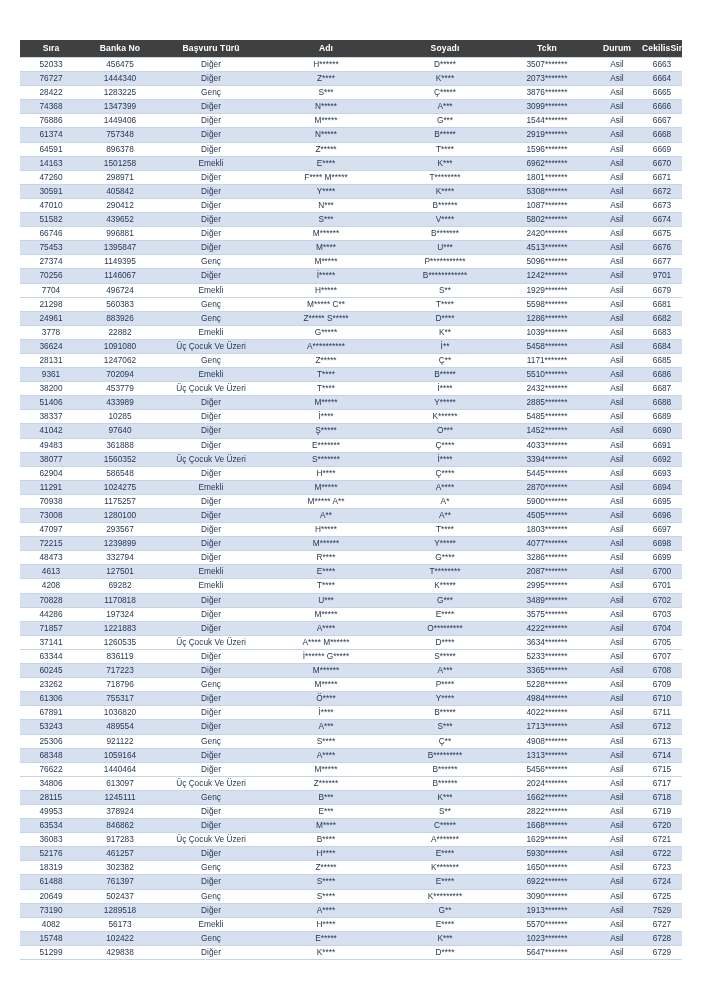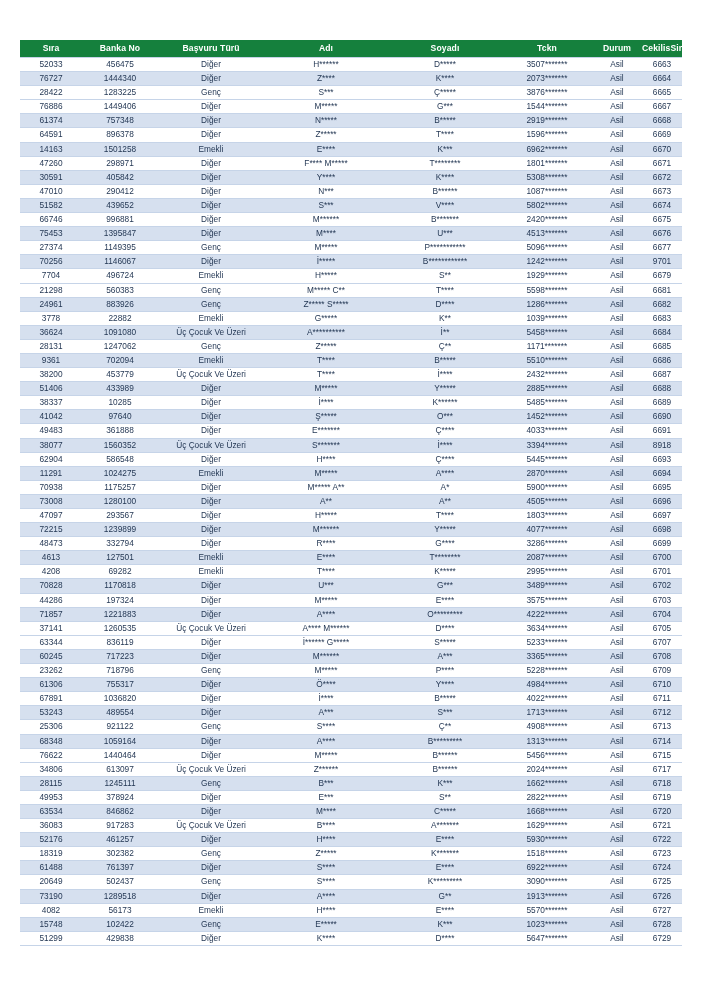--- a/index.html
+++ b/index.html
@@ -29,7 +29,7 @@
     color: #1f3350;
   }
   table.results thead th {
-    background: #15803d;
+    background: #404040;
     color: #ffffff;
     font-weight: bold;
     font-size: 8.6px;

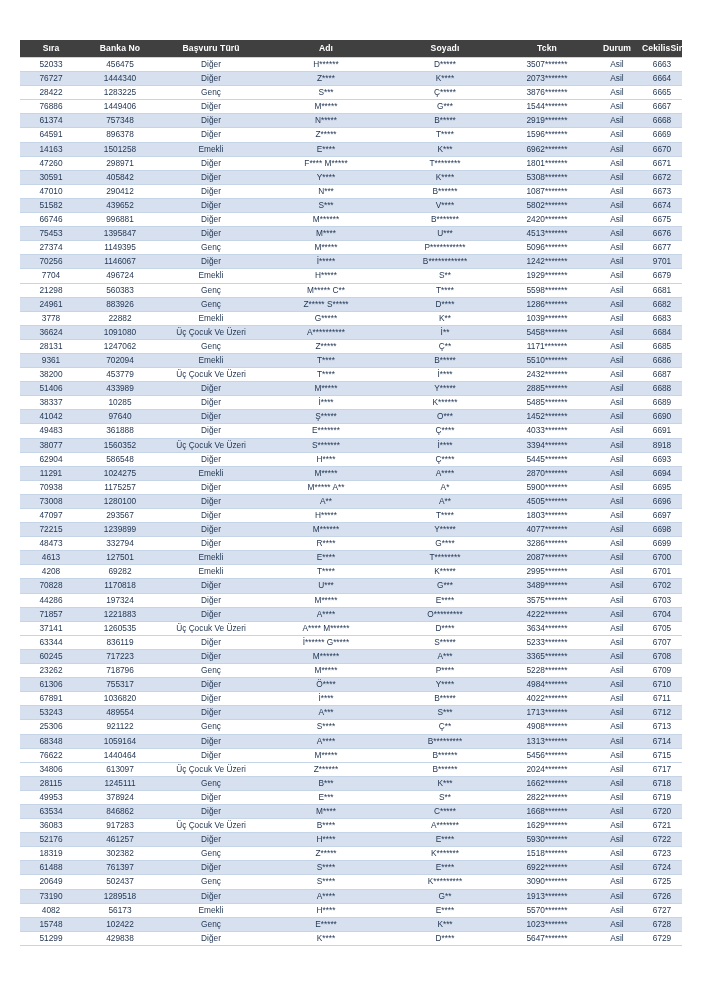--- a/index.html
+++ b/index.html
@@ -135,6 +135,16 @@
           <td class="c-durum">Asil</td>
           <td class="c-cekilis">6665</td>
         </tr>
+        <tr class="even">
+          <td class="c-sira">74368</td>
+          <td class="c-banka">1347399</td>
+          <td class="c-basvuru">Diğer</td>
+          <td class="c-adi">N*****</td>
+          <td class="c-soyadi">A***</td>
+          <td class="c-tckn">3099*******</td>
+          <td class="c-durum">Asil</td>
+          <td class="c-cekilis">6666</td>
+        </tr>
         <tr class="odd">
           <td class="c-sira">76886</td>
           <td class="c-banka">1449406</td>

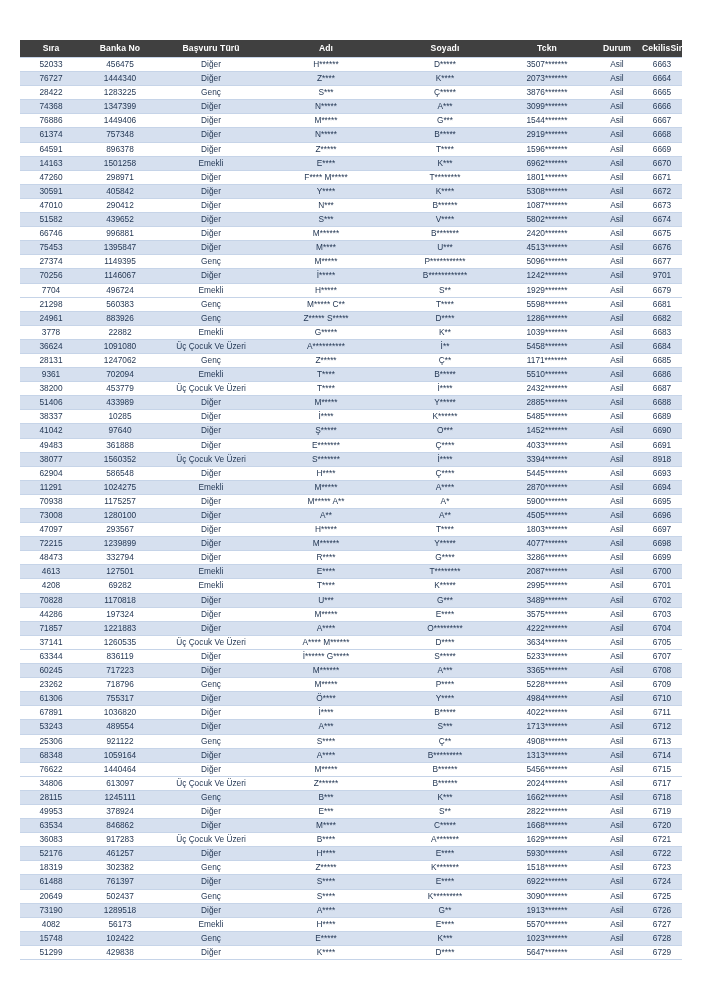--- a/index.html
+++ b/index.html
@@ -393,7 +393,7 @@
           <td class="c-soyadi">İ****</td>
           <td class="c-tckn">3394*******</td>
           <td class="c-durum">Asil</td>
-          <td class="c-cekilis">8918</td>
+          <td class="c-cekilis">6692</td>
         </tr>
         <tr class="odd">
           <td class="c-sira">62904</td>

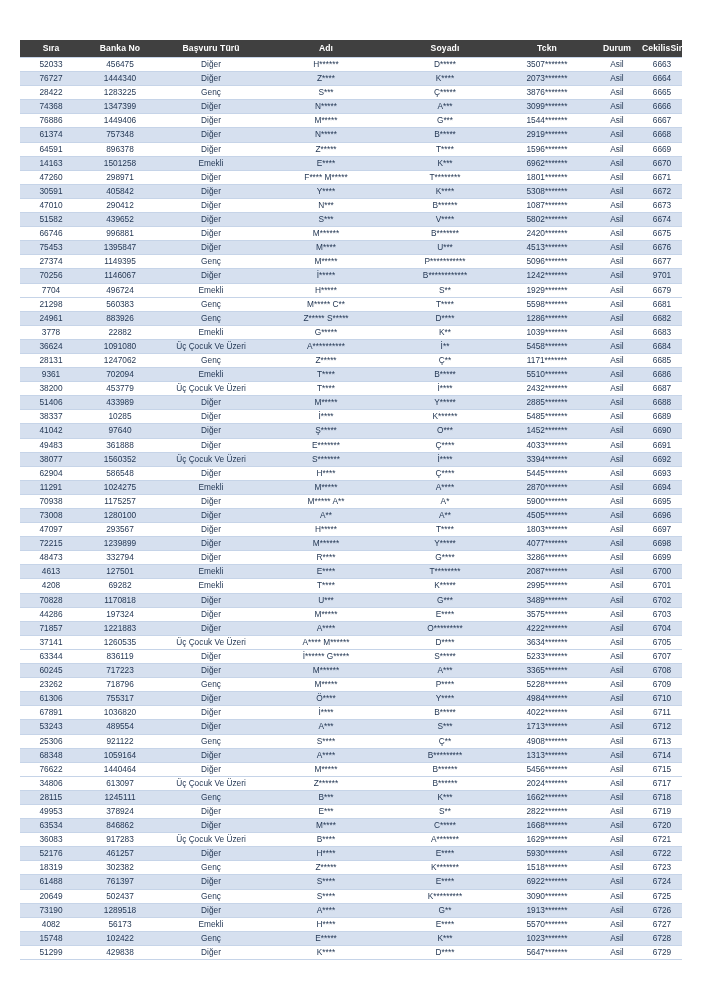--- a/index.html
+++ b/index.html
@@ -681,7 +681,7 @@
           <td class="c-basvuru">Genç</td>
           <td class="c-adi">Z*****</td>
           <td class="c-soyadi">K*******</td>
-          <td class="c-tckn">1518*******</td>
+          <td class="c-tckn">1650*******</td>
           <td class="c-durum">Asil</td>
           <td class="c-cekilis">6723</td>
         </tr>

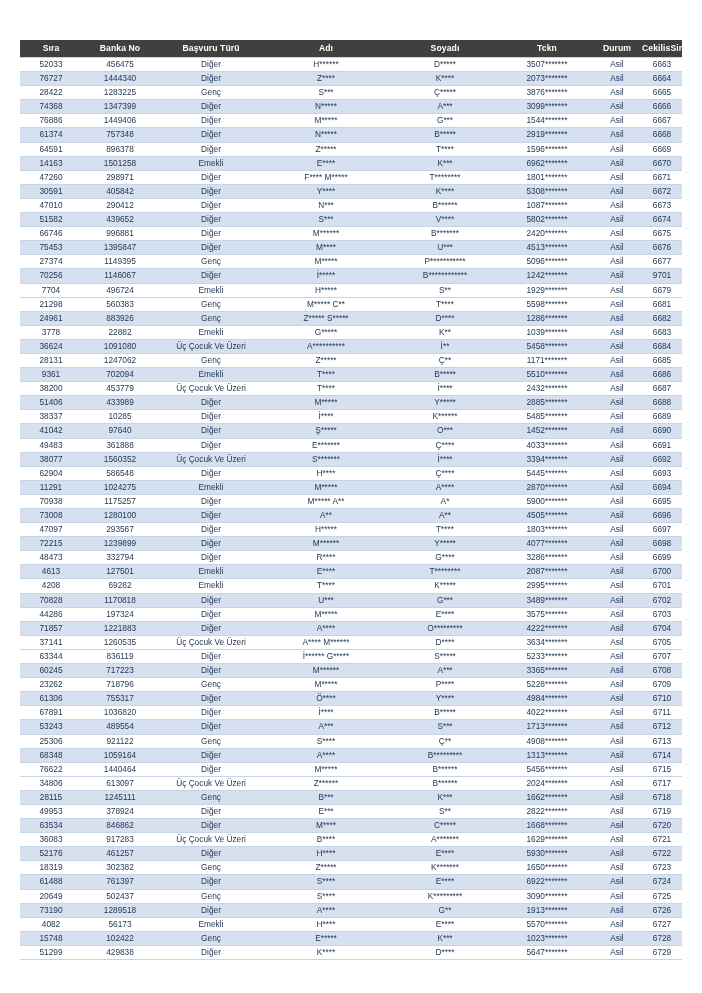--- a/index.html
+++ b/index.html
@@ -713,7 +713,7 @@
           <td class="c-soyadi">G**</td>
           <td class="c-tckn">1913*******</td>
           <td class="c-durum">Asil</td>
-          <td class="c-cekilis">6726</td>
+          <td class="c-cekilis">7529</td>
         </tr>
         <tr class="odd">
           <td class="c-sira">4082</td>

